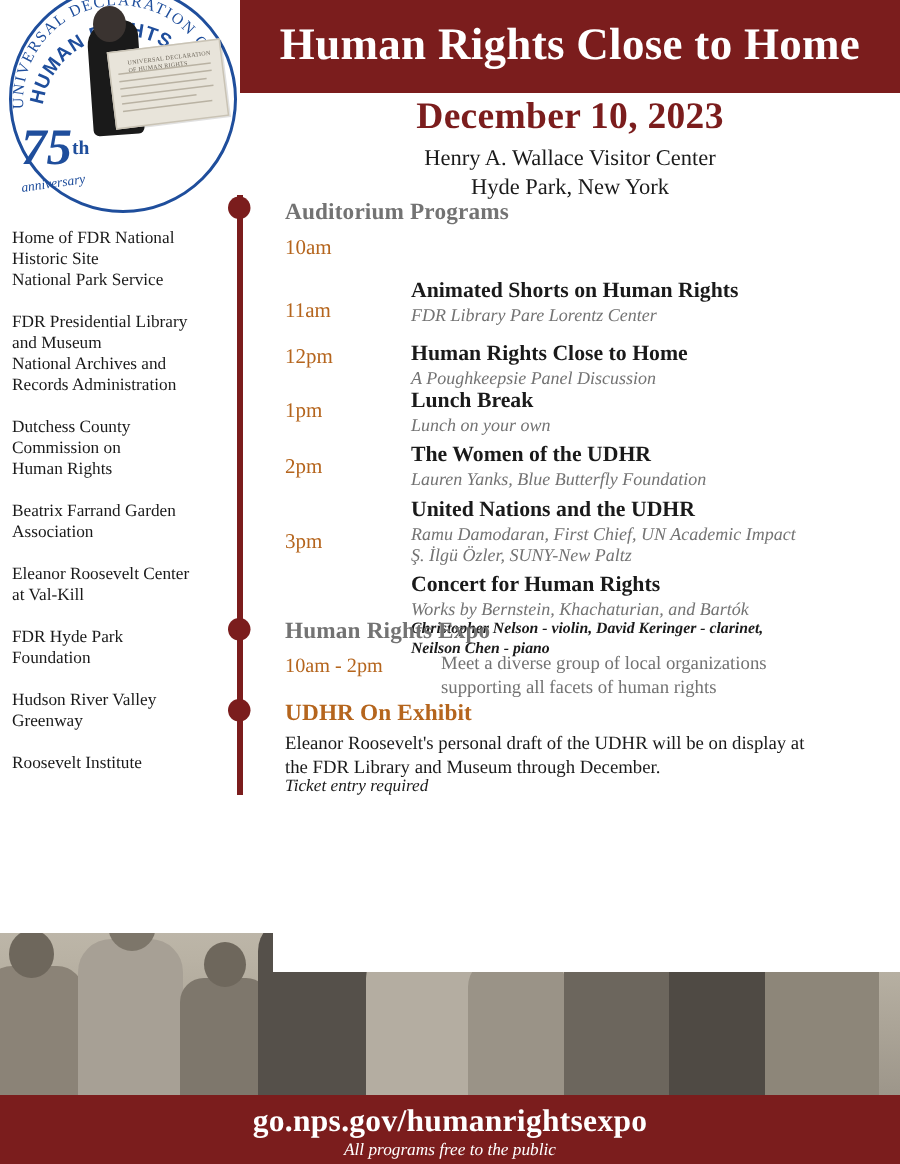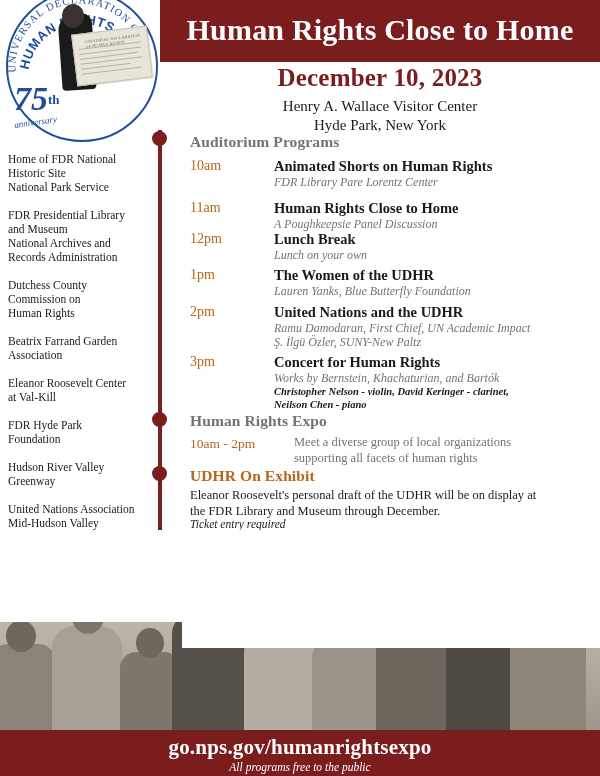--- a/index.html
+++ b/index.html
@@ -244,6 +244,7 @@
     font-weight: bold;
     color: #1a1a1a;
     line-height: 17px;
+    margin-top: 28px;
   }
   .row .sub {
     font-size: 12px;

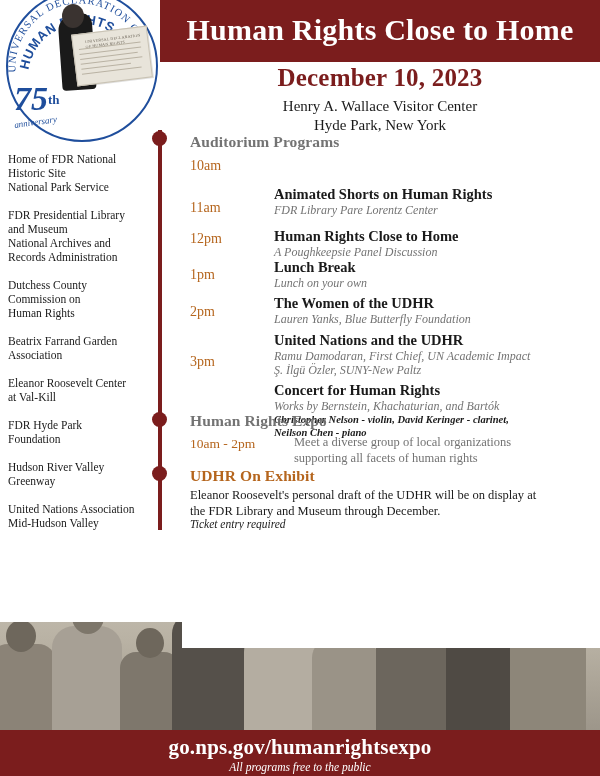--- a/index.html
+++ b/index.html
@@ -405,6 +405,7 @@
 Foundation</div>
     <div class="sponsor" style="white-space: pre-line;">Hudson River Valley
 Greenway</div>
+    <div class="sponsor" style="white-space: pre-line;">Roosevelt Institute</div>
     <div class="sponsor" style="white-space: pre-line;">United Nations Association
 Mid-Hudson Valley</div>
   </div>

